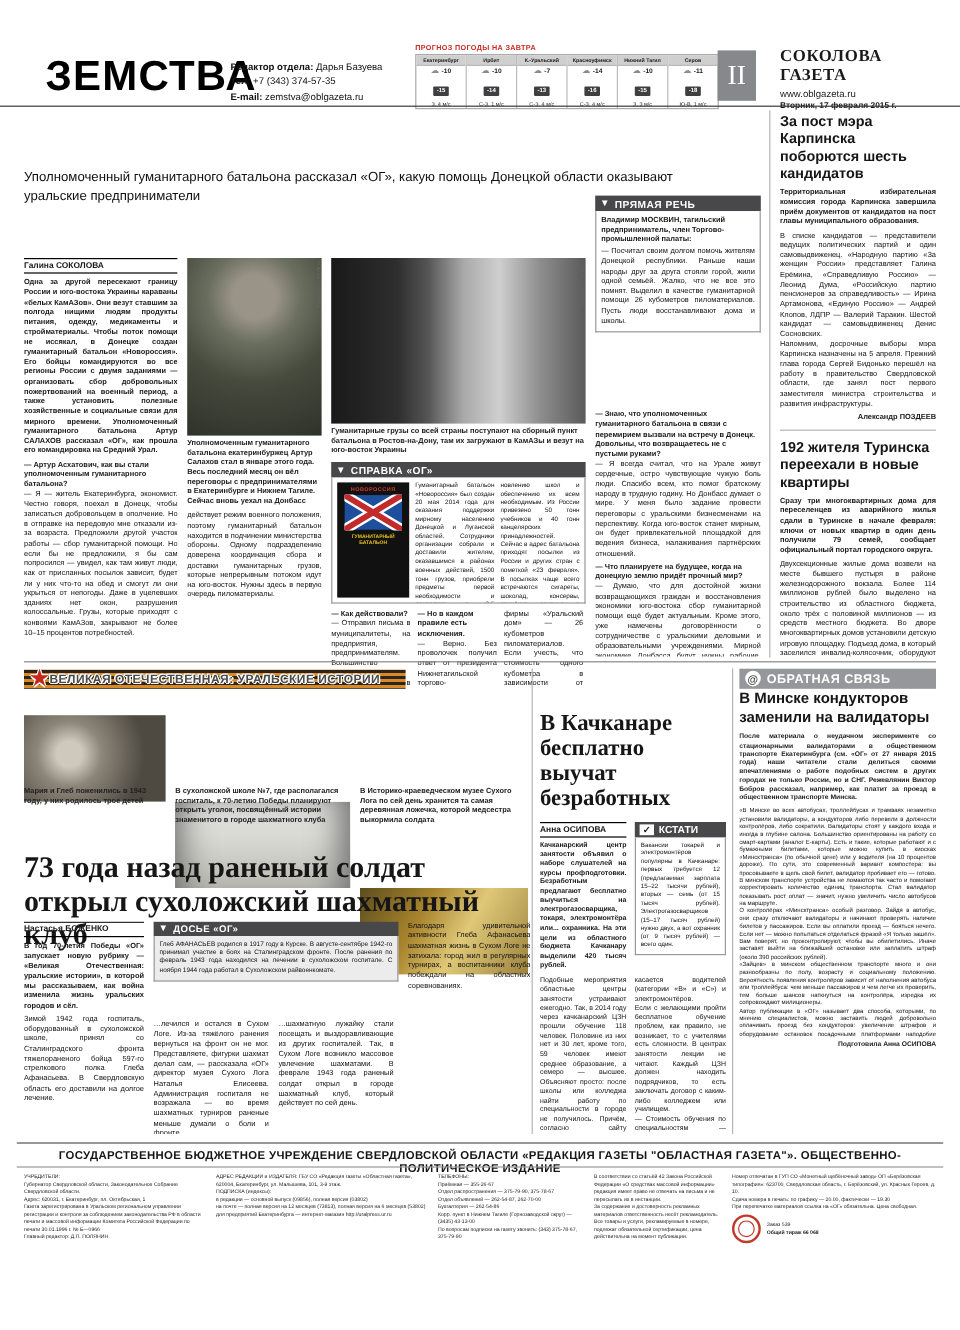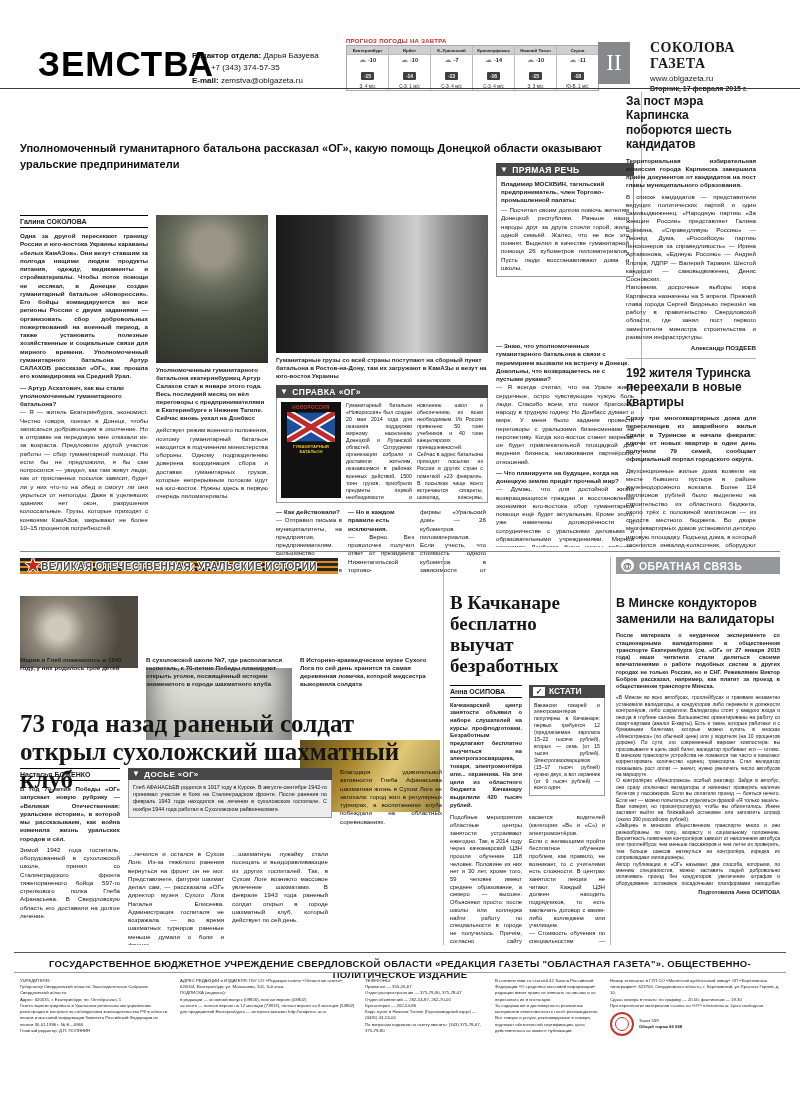--- a/index.html
+++ b/index.html
@@ -245,7 +245,7 @@
 
   <div class="abs vrule" style="left:641px;top:92px;height:456px;"></div>
 
-  <div class="abs clip" style="left:626px;top:94px;width:130px;height:455px;">
+  <div class="abs clip" style="left:650px;top:94px;width:130px;height:455px;">
     <div>
       <div class="sb-title">За пост мэра Карпинска поборются шесть кандидатов</div>
       <div class="lead">Территориальная избирательная комиссия города Карпинска завершила приём документов от кандидатов на пост главы муниципального образования.</div>

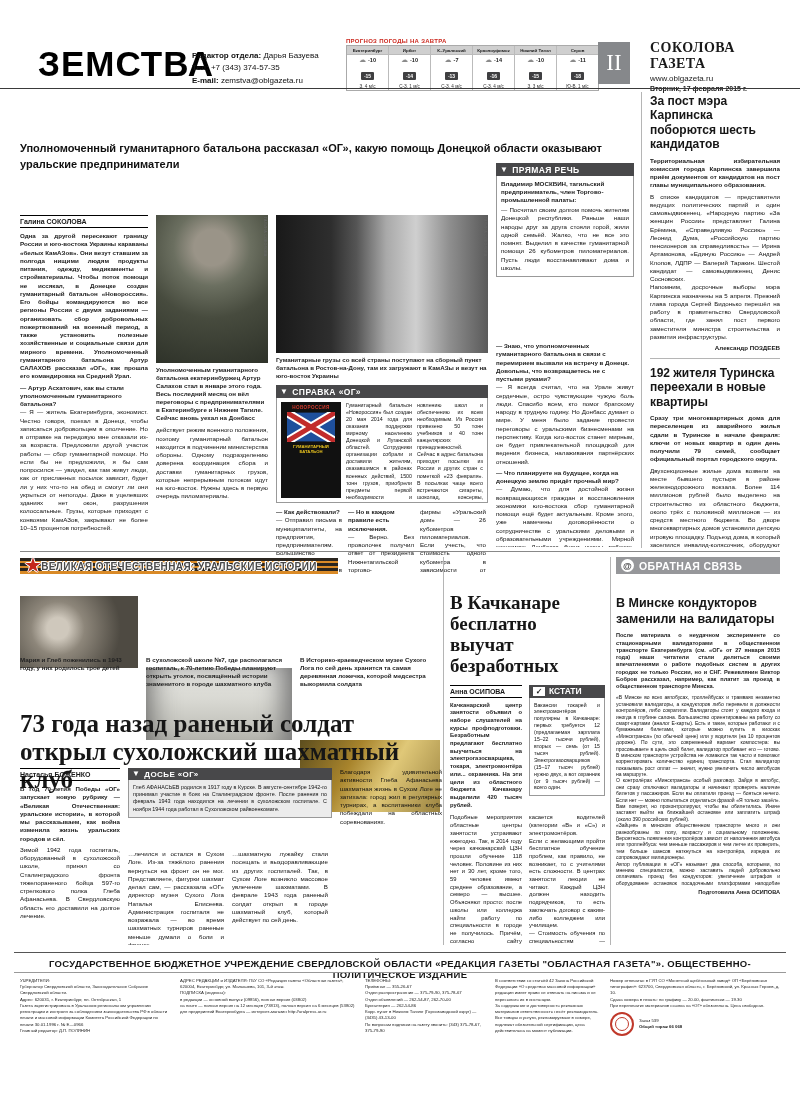--- a/index.html
+++ b/index.html
@@ -29,7 +29,7 @@
   .vrule{background:#b5b5b5;width:1px;}
   
   .main-headline{font-family:"Liberation Serif",serif;font-weight:700;font-size:37px;letter-spacing:-.5px;color:#161616;line-height:1;}
-  .main-subtitle{font-weight:700;font-size:11px;line-height:1.45;color:#111;}
+  .main-subtitle{font-weight:400;font-size:11px;line-height:1.45;color:#111;}
   .serif-headline{font-family:"Liberation Serif",serif;font-weight:600;color:#161616;}
   
   .byline{font-size:7px;font-weight:700;border-top:1px solid #000;border-bottom:1px solid #000;

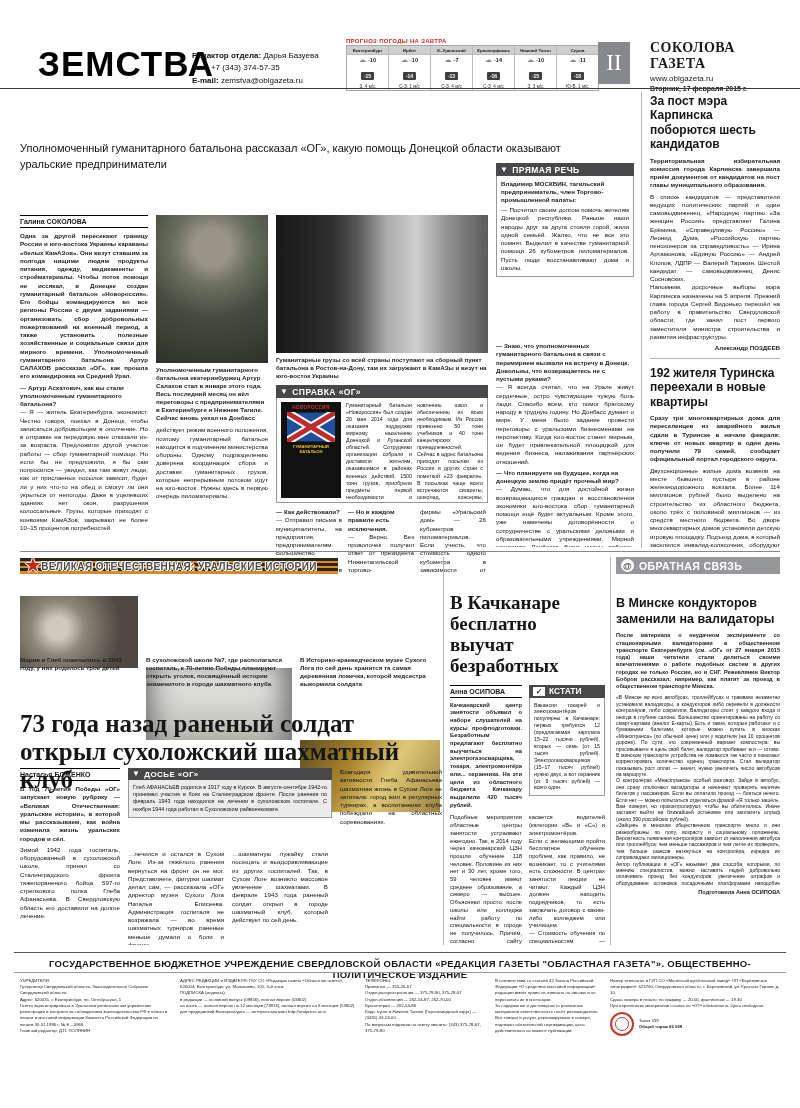--- a/index.html
+++ b/index.html
@@ -338,7 +338,7 @@
       <span class="at">@</span>
       <span>ОБРАТНАЯ СВЯЗЬ</span>
     </div>
-    <div class="fb-headline" style="margin-top:22px;">В Минске кондукторов заменили на валидаторы</div>
+    <div class="fb-headline" style="margin-top:1px;">В Минске кондукторов заменили на валидаторы</div>
     <div class="fb-lead" style="margin-top:5px;">После материала о неудачном эксперименте со стационарными валидаторами в общественном транспорте Екатеринбурга (см. «ОГ» от 27 января 2015 года) наши читатели стали делиться своими впечатлениями о работе подобных систем в других городах не только России, но и СНГ. Режевлянин Виктор Бобров рассказал, например, как платит за проезд в общественном транспорте Минска.</div>
     <div class="fb-body clip" style="margin-top:4px;height:192px;">«В Минске во всех автобусах, троллейбусах и трамваях незаметно установили валидаторы, а кондукторов либо перевели в должности контролёров, либо сократили. Валидаторы стоят у каждого входа и иногда в глубине салона. Большинство ориентированы на работу со смарт-картами (аналог Е-карты). Есть и такие, которые работают и с бумажными билетами, которые можно купить в киосках «Минсктранса» (по обычной цене) или у водителя (на 10 процентов дороже). По сути, это современный вариант компостера: вы просовываете в щель свой билет, валидатор пробивает его — готово. В минском транспорте устройства не ломаются так часто и помогают корректировать количество единиц транспорта. Стал валидатор показывать рост оплат — значит, нужно увеличить число автобусов на маршруте.
 О контролёрах «Минсктранса» особый разговор. Зайдя в автобус, они сразу отключают валидаторы и начинают проверять наличие билетов у пассажиров. Если вы оплатили проезд — бояться нечего. Если нет — можно попытаться отделаться фразой «Я только зашёл». Вам поверят, но проконтролируют, чтобы вы обилетились. Иначе заставят выйти на ближайшей остановке или заплатить штраф (около 390 российских рублей).

